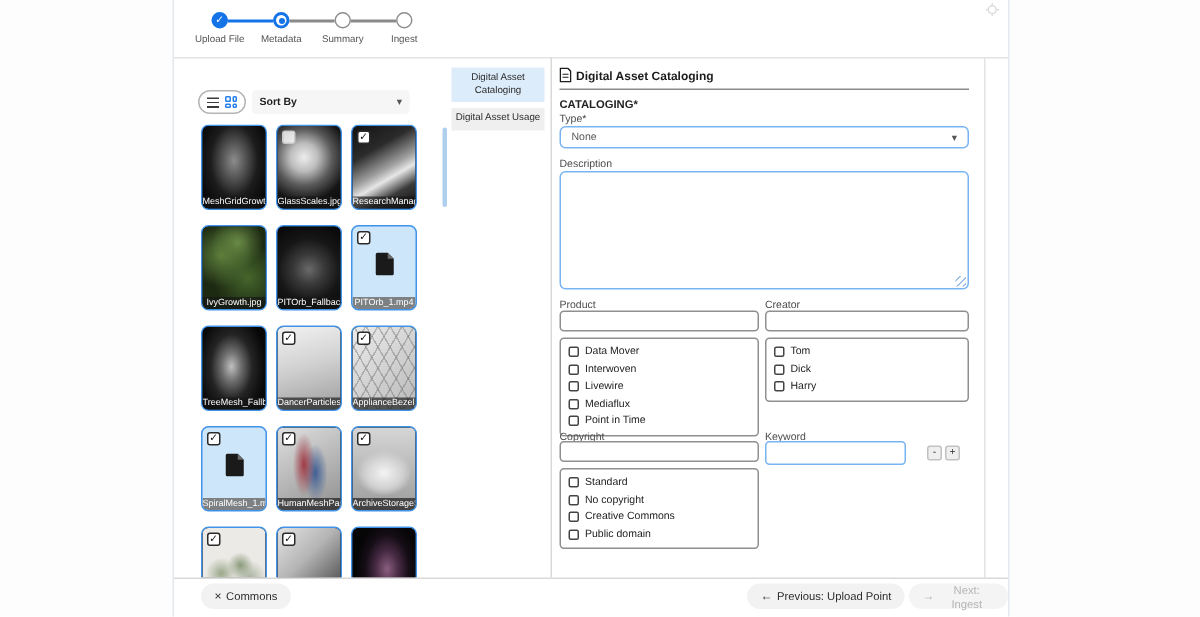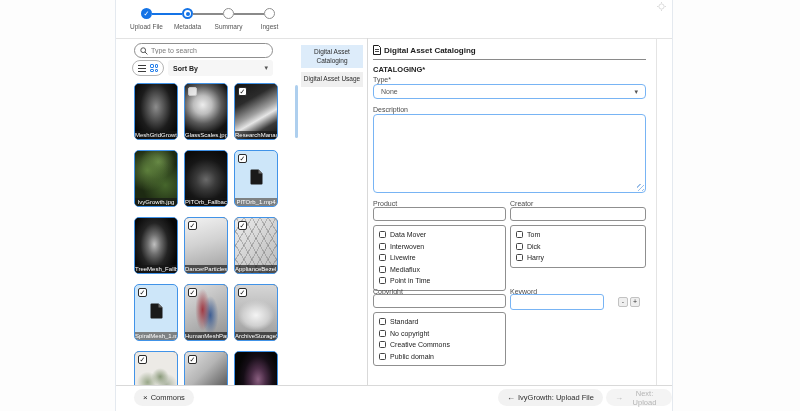--- a/index.html
+++ b/index.html
@@ -153,13 +153,6 @@
   </svg>
   <div class="top-divider"></div>
 
-  <div class="search-pill">
-    <svg width="8" height="8" viewBox="0 0 8 8" style="flex:0 0 auto;margin-right:3px">
-      <circle cx="3.2" cy="3.2" r="2.4" fill="none" stroke="#555" stroke-width="1"></circle>
-      <line x1="5" y1="5" x2="7.4" y2="7.4" stroke="#555" stroke-width="1"></line>
-    </svg>
-    <input placeholder="Type to search" style="">
-  </div>
   <div class="view-toggle">
     <span class="ham"></span>
     <span class="gridico">

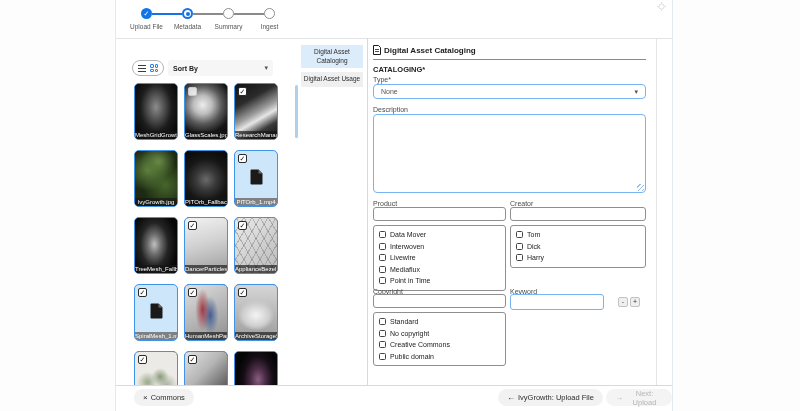--- a/index.html
+++ b/index.html
@@ -353,7 +353,7 @@
   </button>
   <button class="btn" style="left:382px">
     <span class="ic">←</span>
-    <span>IvyGrowth: Upload File</span>
+    <span>Previous: Upload Point</span>
   </button>
   <button class="btn disabled" style="left:490px">
     <span class="ic">→</span>

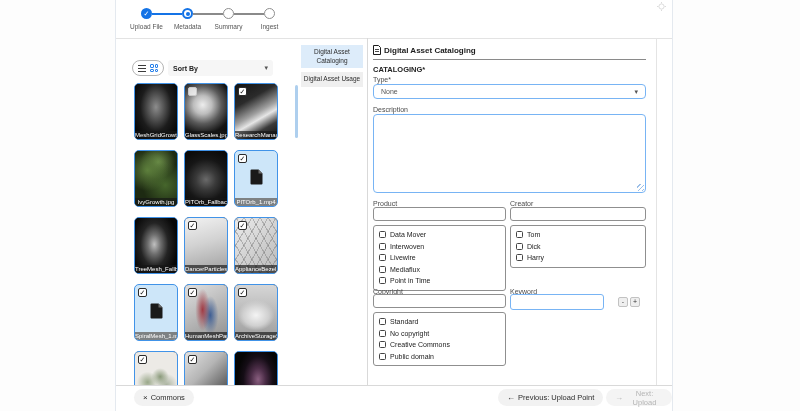--- a/index.html
+++ b/index.html
@@ -357,7 +357,7 @@
   </button>
   <button class="btn disabled" style="left:490px">
     <span class="ic">→</span>
-    <span>Next: Upload</span>
+    <span>Next: Ingest</span>
   </button>
 
 </div>

